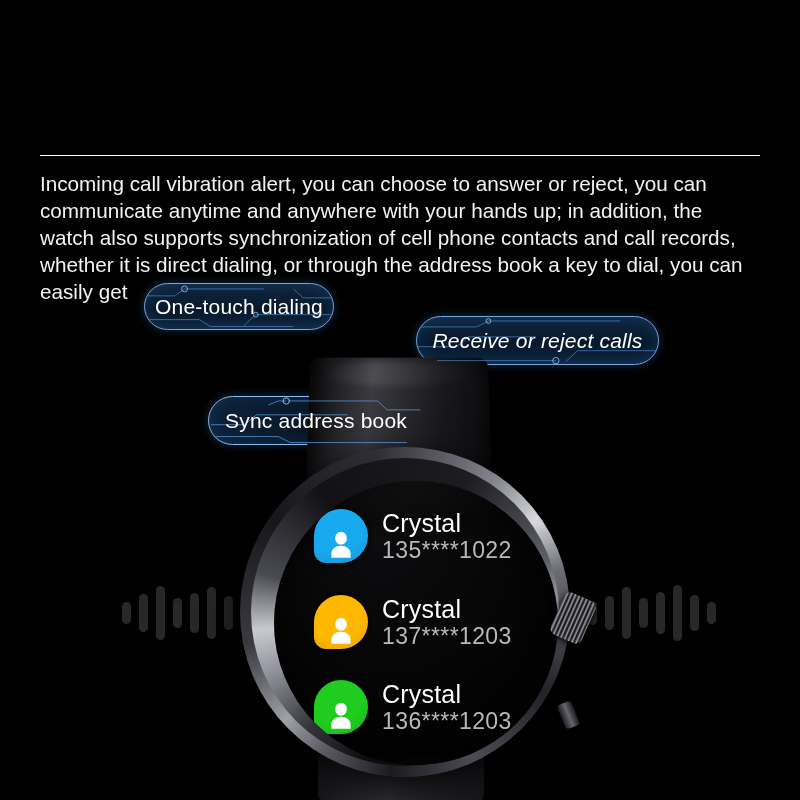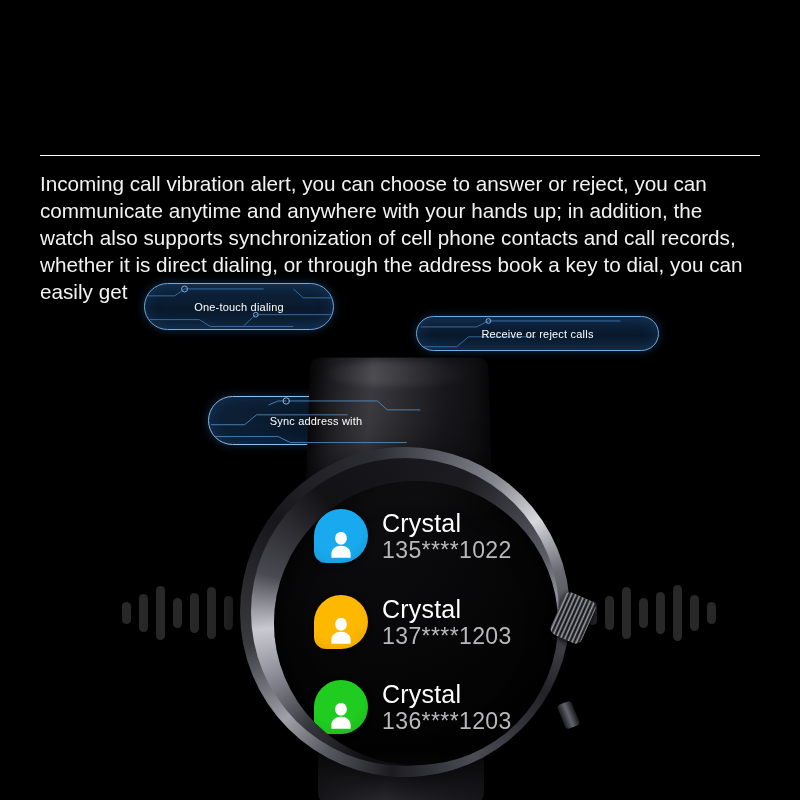--- a/index.html
+++ b/index.html
@@ -94,7 +94,7 @@
     position: relative;
     z-index: 3;
     color: #ffffff;
-    font-size: 11px;
+    font-size: 21px;
     letter-spacing: 0.2px;
     white-space: nowrap;
   }

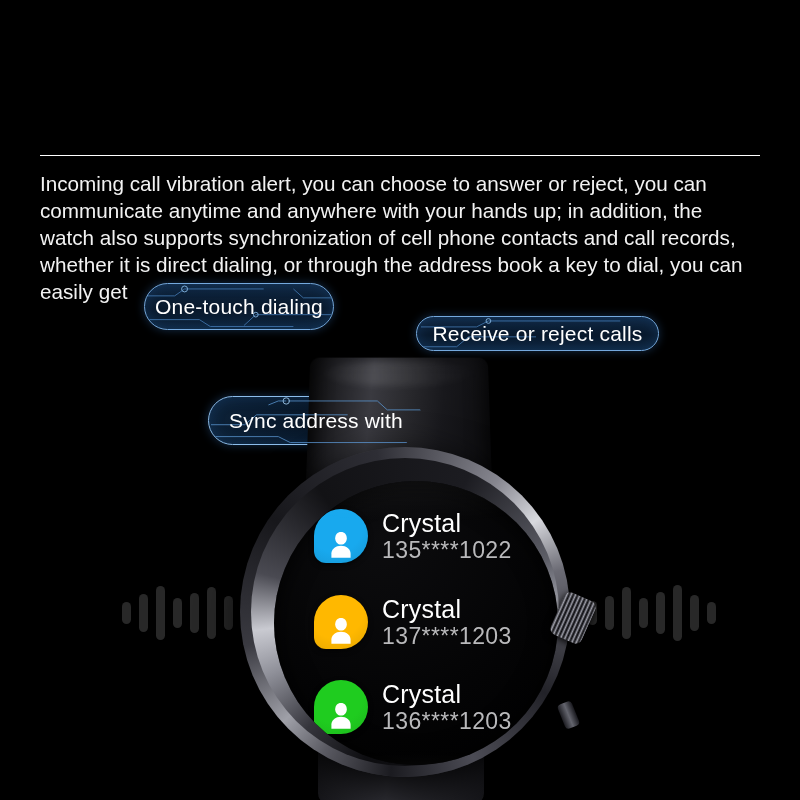--- a/index.html
+++ b/index.html
@@ -107,7 +107,7 @@
   }
 
   #pill-one-touch   { left: 144px; top: 283px; width: 190px; height: 47px; }
-  #pill-receive     { left: 416px; top: 316px; width: 243px; height: 35px; }
+  #pill-receive     { left: 416px; top: 316px; width: 243px; height: 49px; font-style: italic; }
   #pill-sync        { left: 208px; top: 396px; width: 216px; height: 49px; }
   
   #pill-sync {

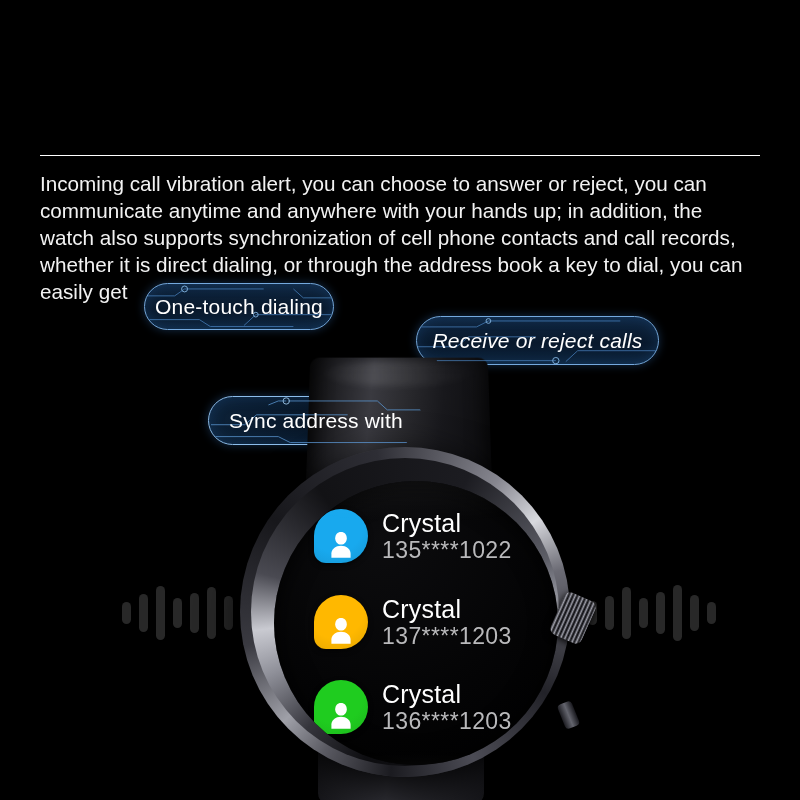--- a/index.html
+++ b/index.html
@@ -361,7 +361,7 @@
       </g>
       <circle cx="78" cy="4" r="3.2" fill="none" stroke="#a9d3f7" stroke-width="1"></circle>
     </svg>
-    <span class="pill-label">Sync address with</span>
+    <span class="pill-label">Sync address book</span>
   </div>
 
   <div class="wave" id="wave-left">

